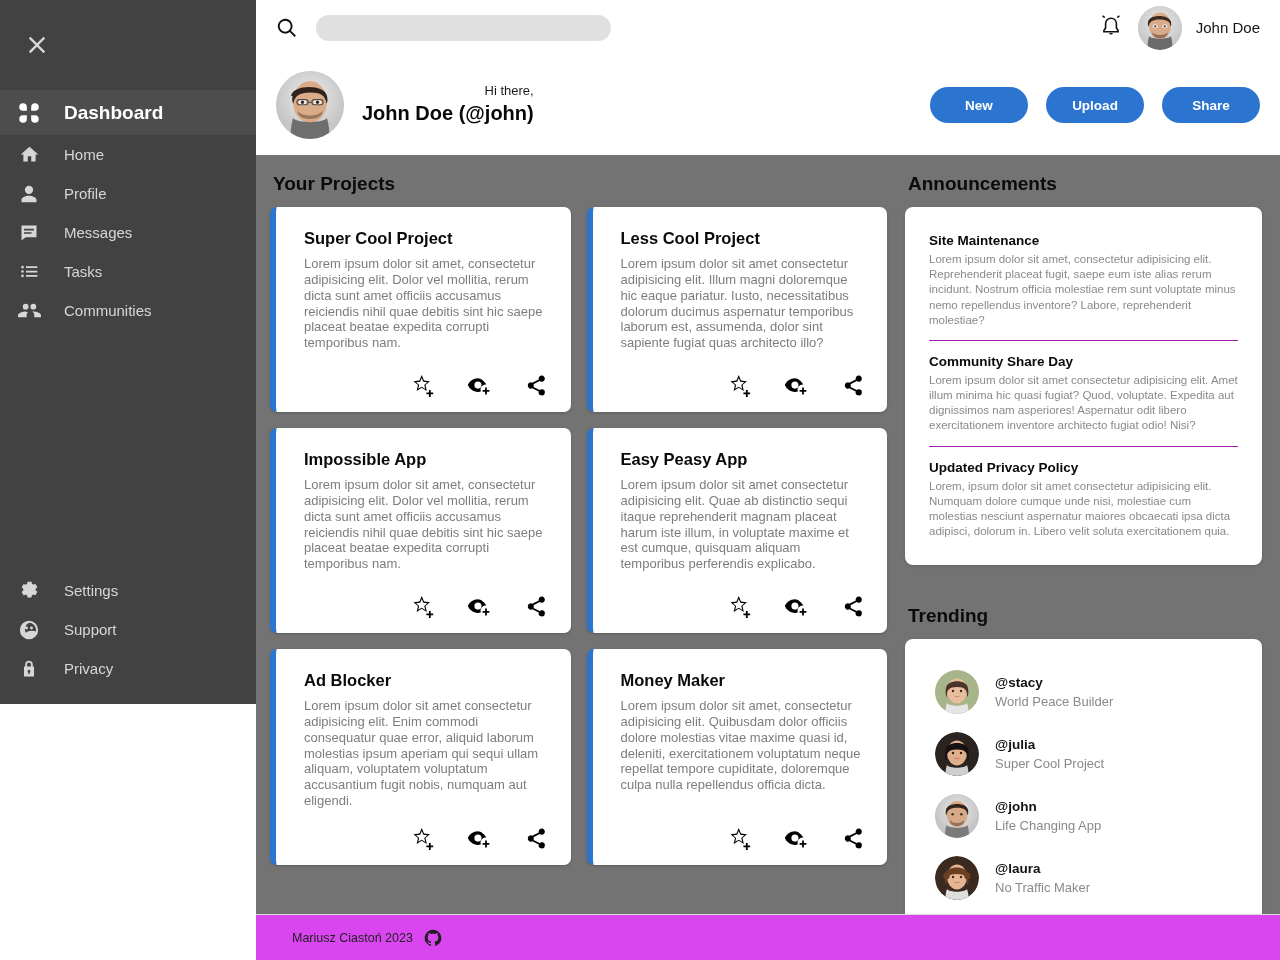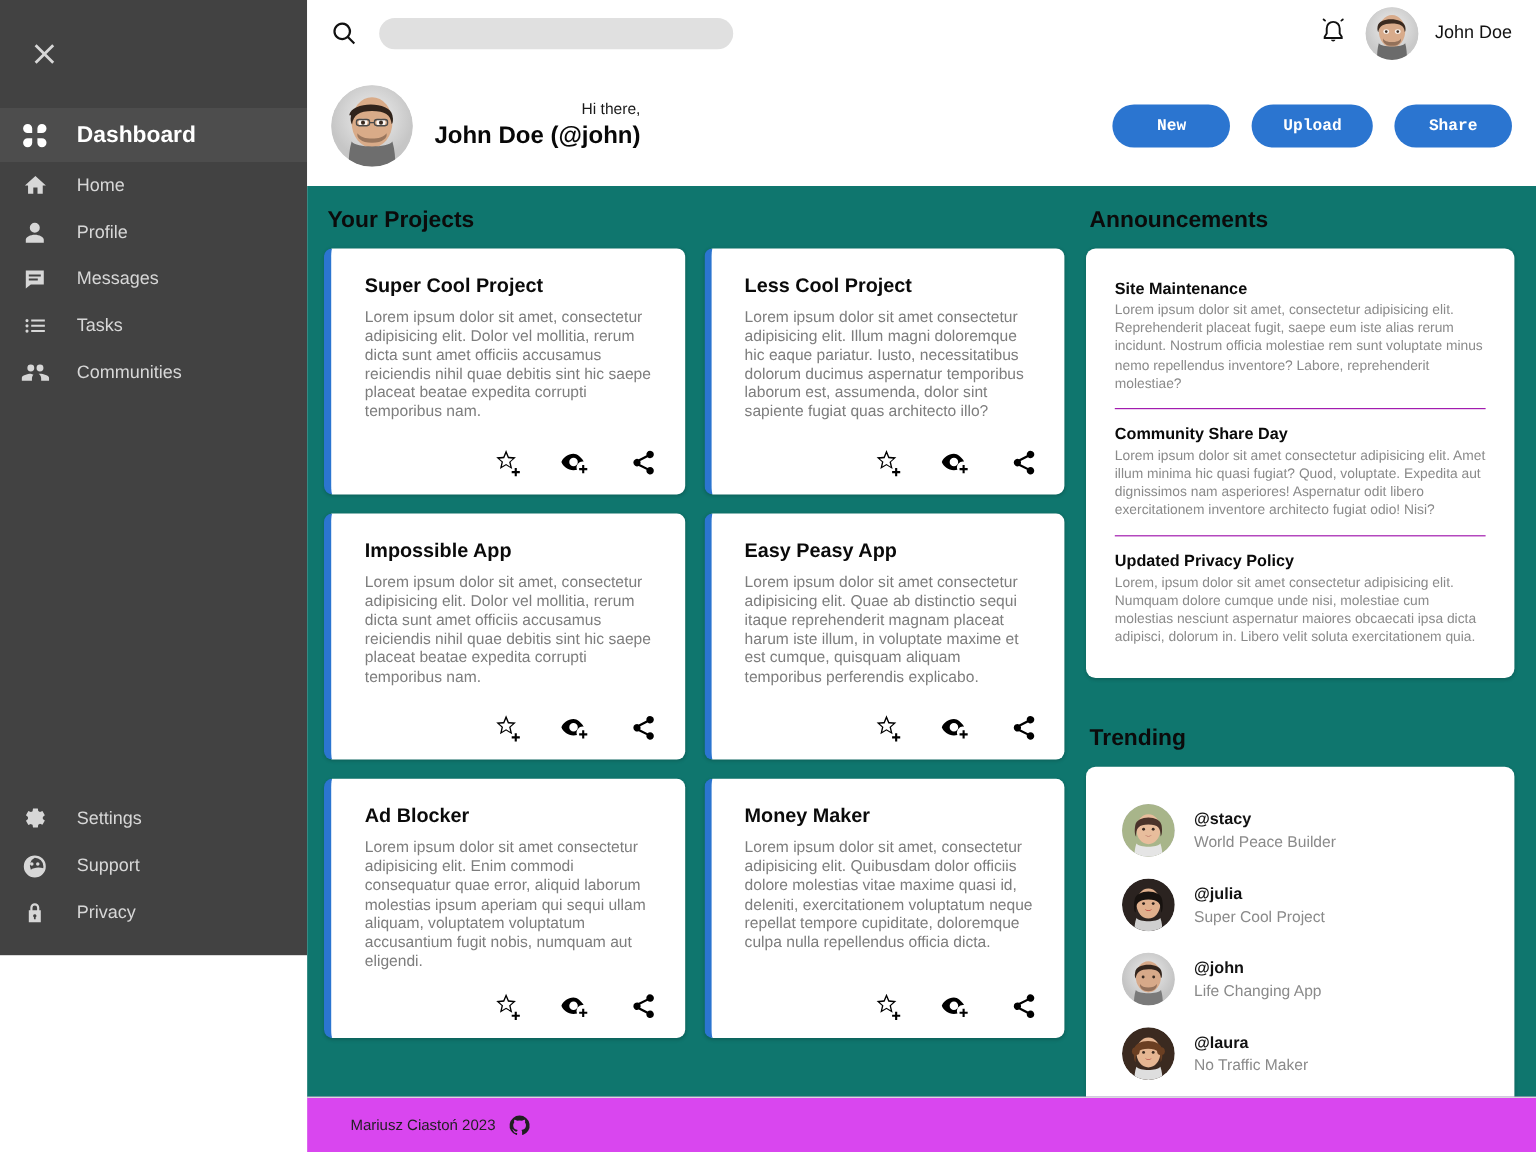--- a/index.html
+++ b/index.html
@@ -13,7 +13,7 @@
 
   
   .sidebar {
-    width: 256px; min-width: 256px; height: 796px;
+    width: 256px; min-width: 256px; height: 704px;
     background: #424242;
     display: flex; flex-direction: column;
     color: #d5d5d5;

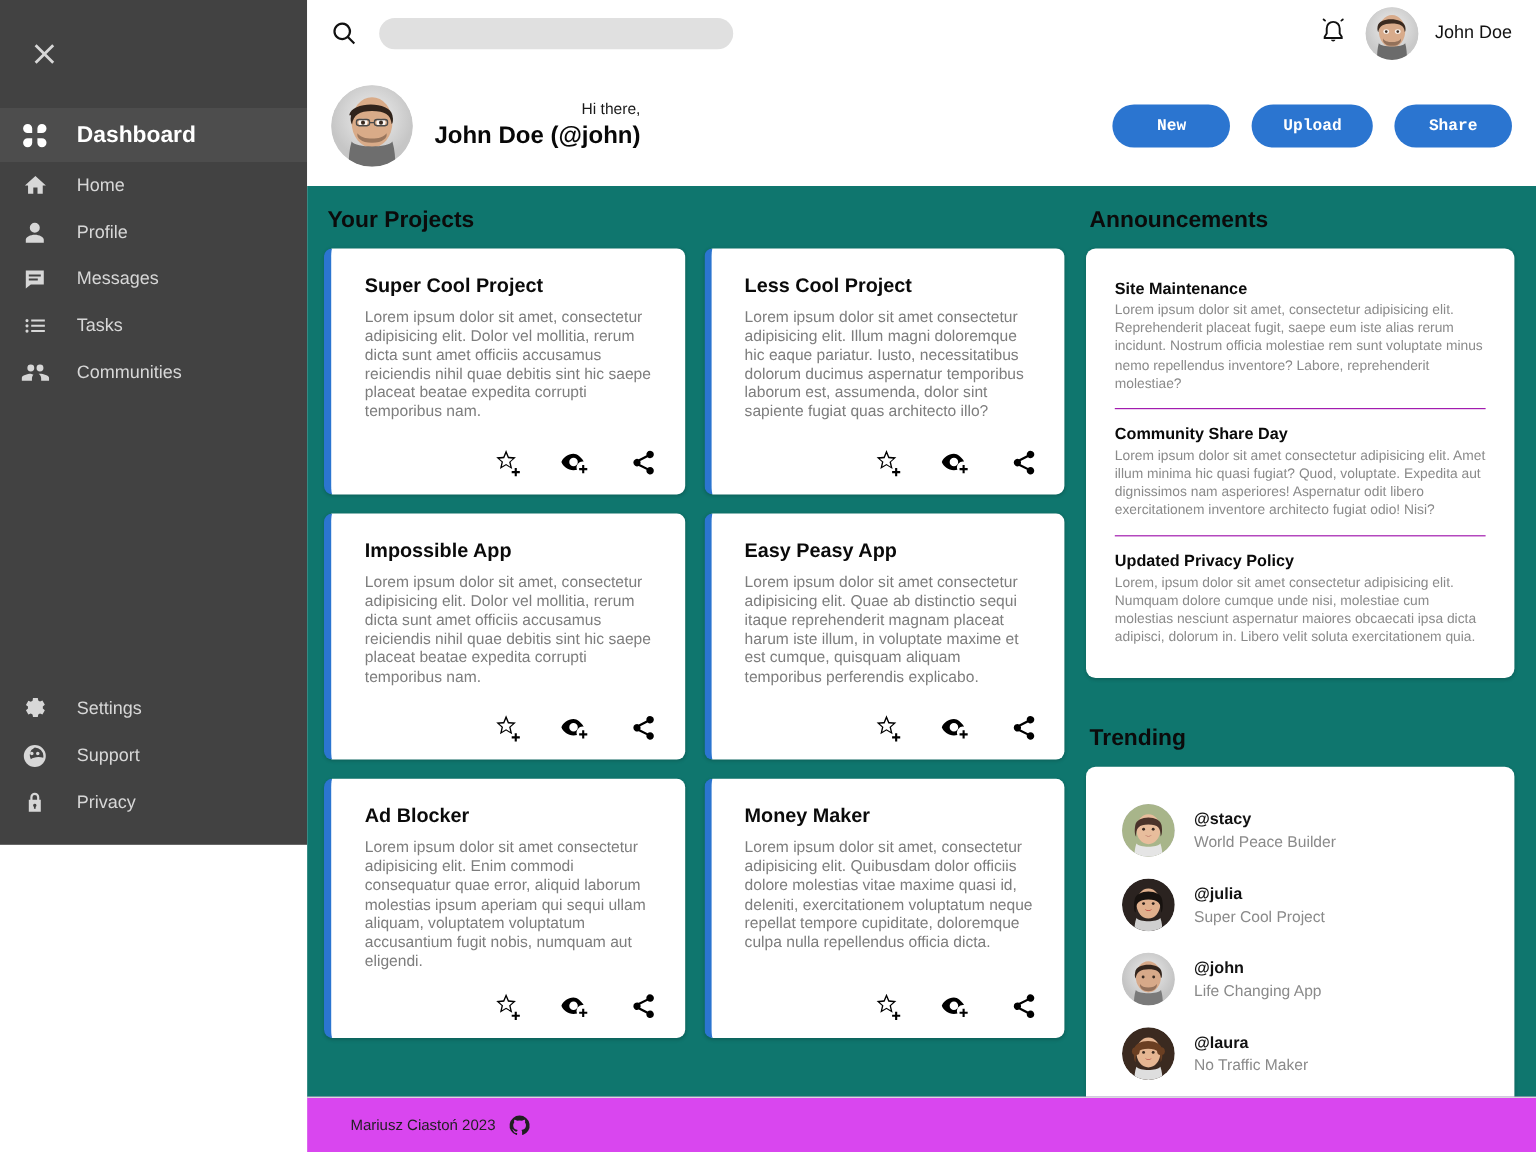--- a/index.html
+++ b/index.html
@@ -84,7 +84,7 @@
     background: #2b75d0; color: #ffffff; border: none;
     border-radius: 22px; height: 36px; padding: 0 26px;
     font-size: 13.5px; font-weight: bold; cursor: pointer;
-    font-family: Liberation Mono, monospace;
+    font-family: Liberation Sans, sans-serif;
     min-width: 98px;
   }
 

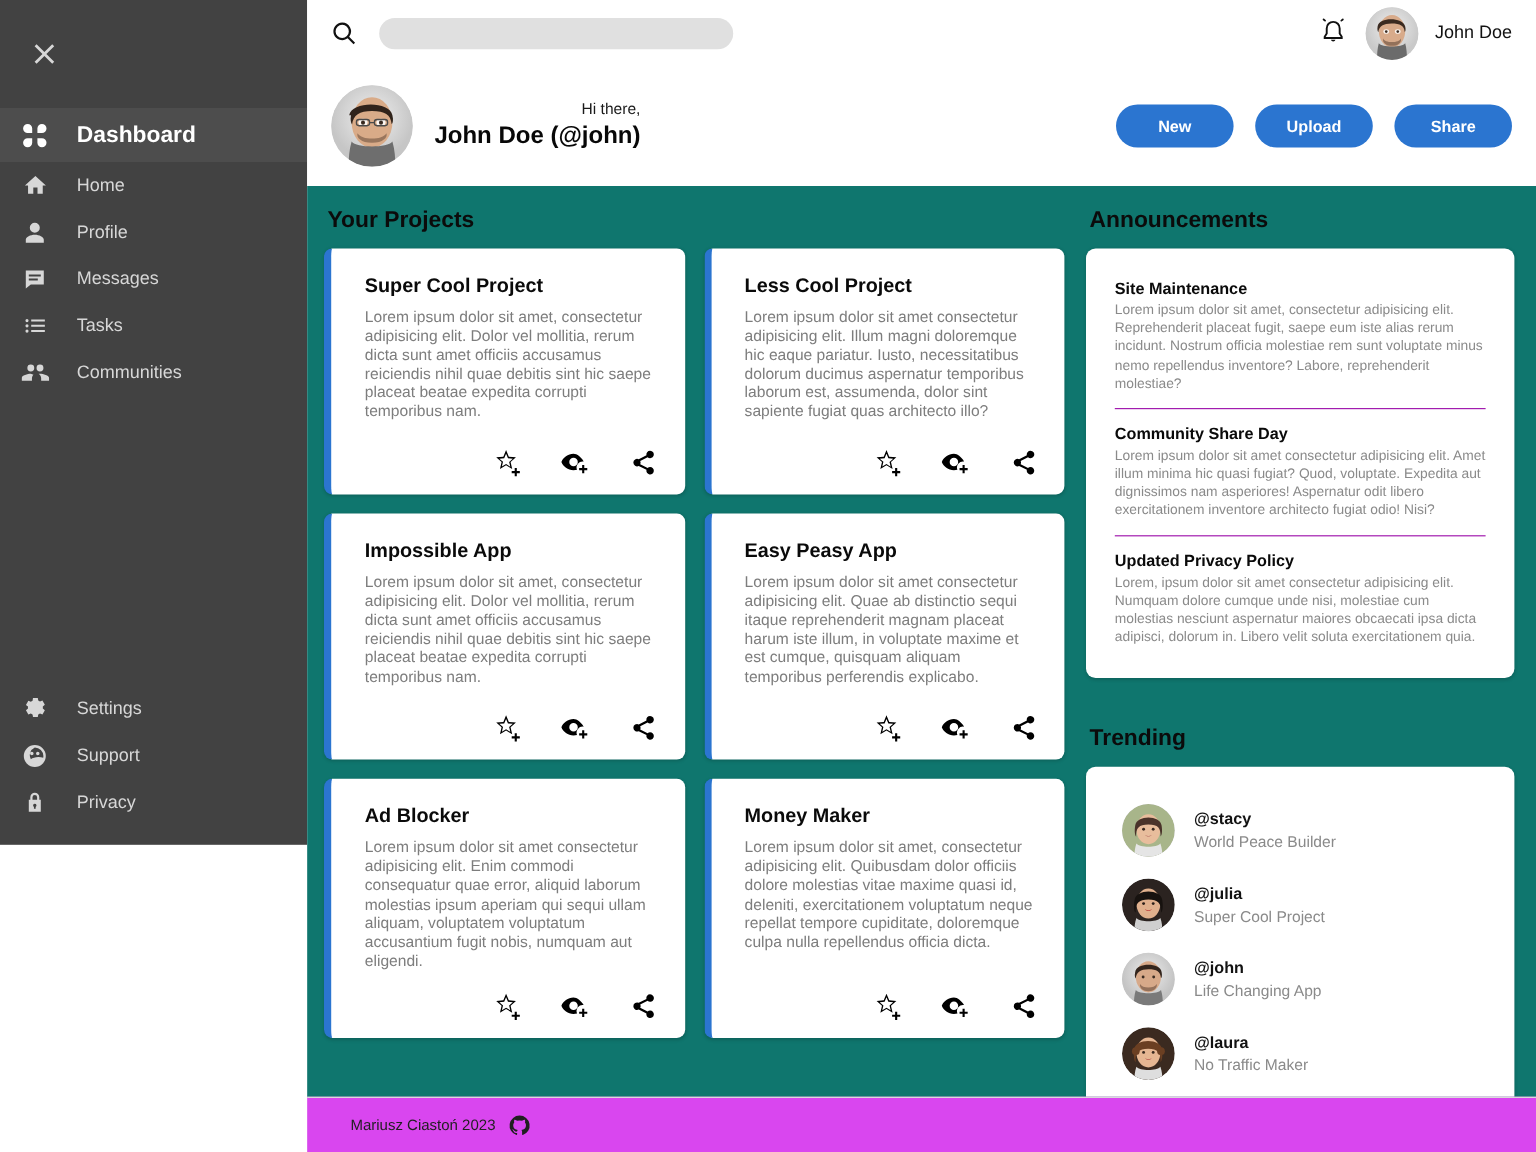--- a/index.html
+++ b/index.html
@@ -90,7 +90,7 @@
 
   .content {
     flex: 1; display: flex; gap: 0; padding: 18px 0 0 0;
-    overflow: hidden; background: #0f766e;
+    overflow: hidden; background: #737373;
   }
   .col-left { width: 645px; padding: 0 14px 0 14px; }
   .col-right { flex: 1; padding: 0 18px 0 4px; }

